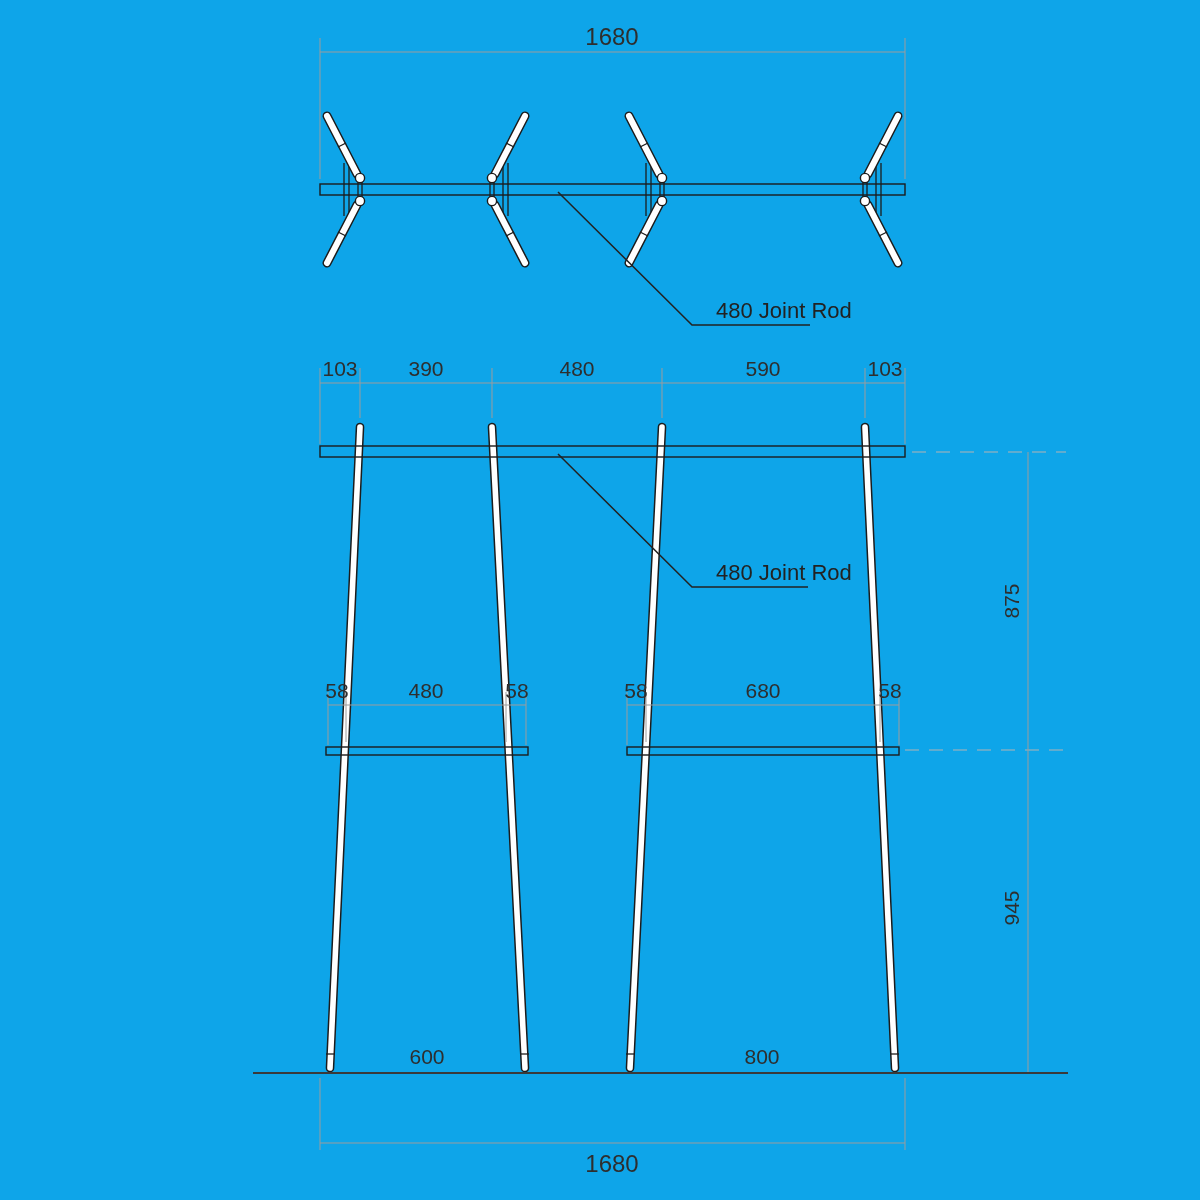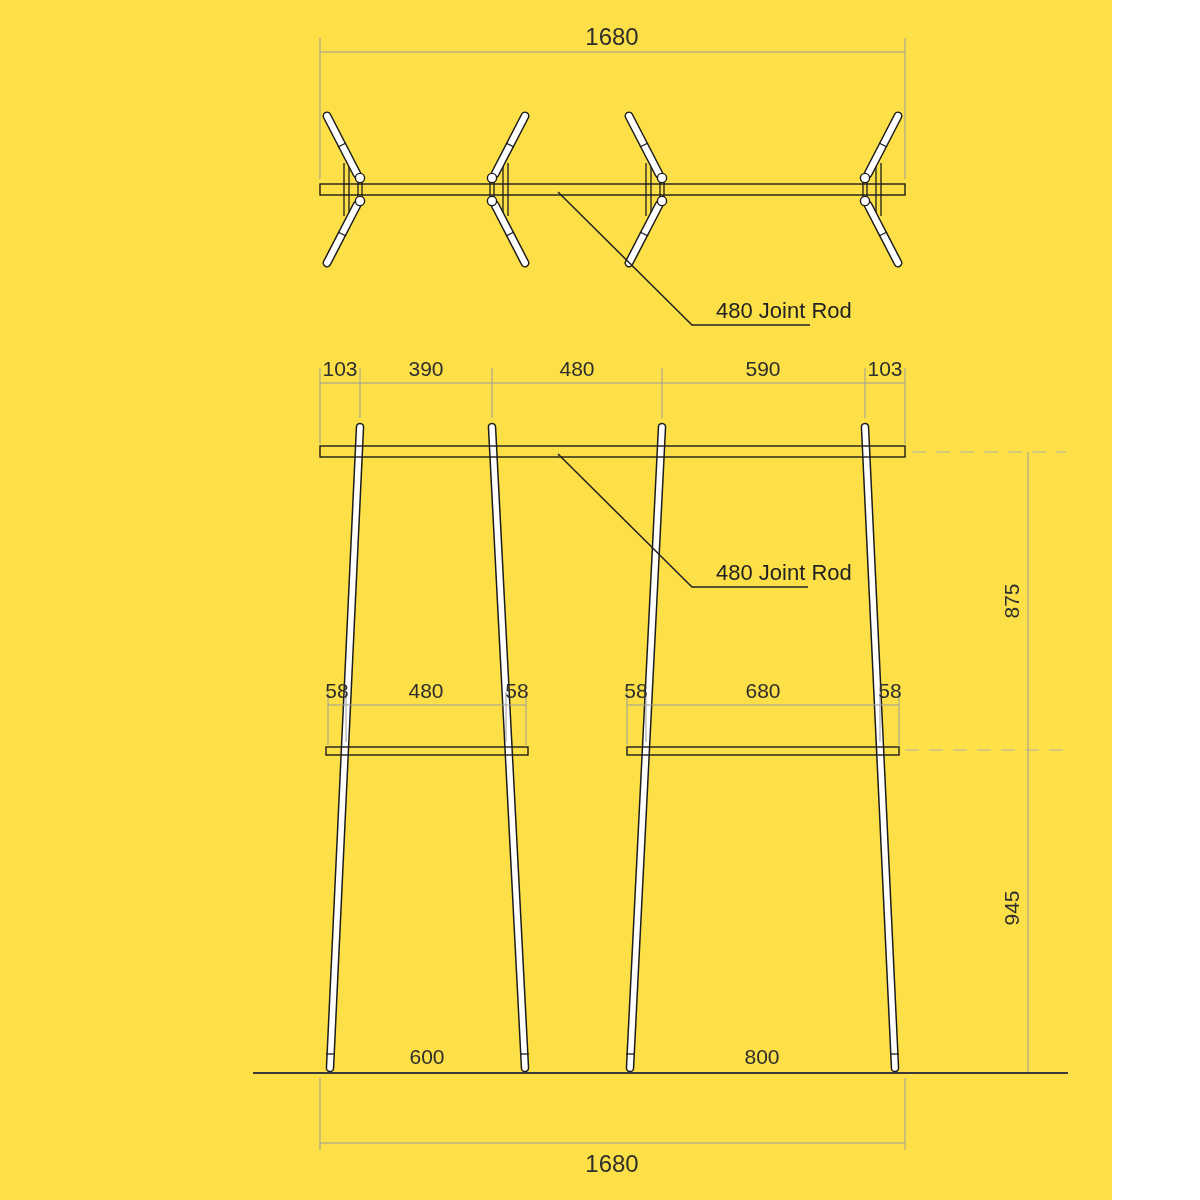--- a/index.html
+++ b/index.html
@@ -3,7 +3,7 @@
 <meta charset="utf-8">
 <style>
   html,body{margin:0;padding:0;background:#ffffff;}
-  .page{width:1112px;height:1200px;background:#fde047;position:relative;overflow:hidden;}
+  .page{width:1200px;height:1200px;background:#0ea5e9;position:relative;overflow:hidden;}
   svg{display:block;}
   text{font-family:"Liberation Sans","DejaVu Sans",sans-serif;fill:#2e2e2e;}
   .dim-num{font-size:21px;}

